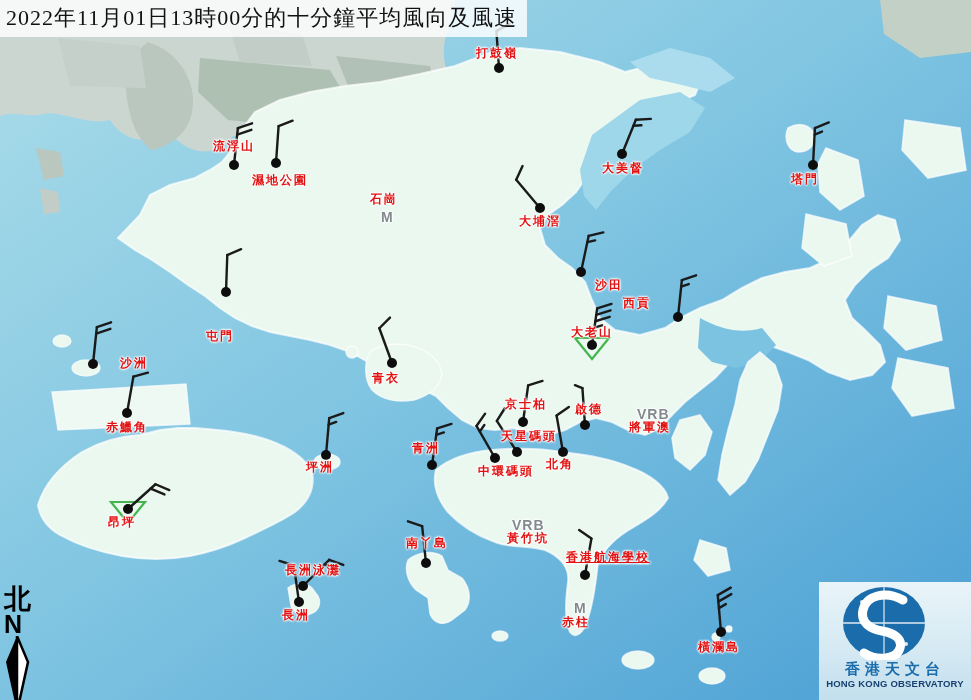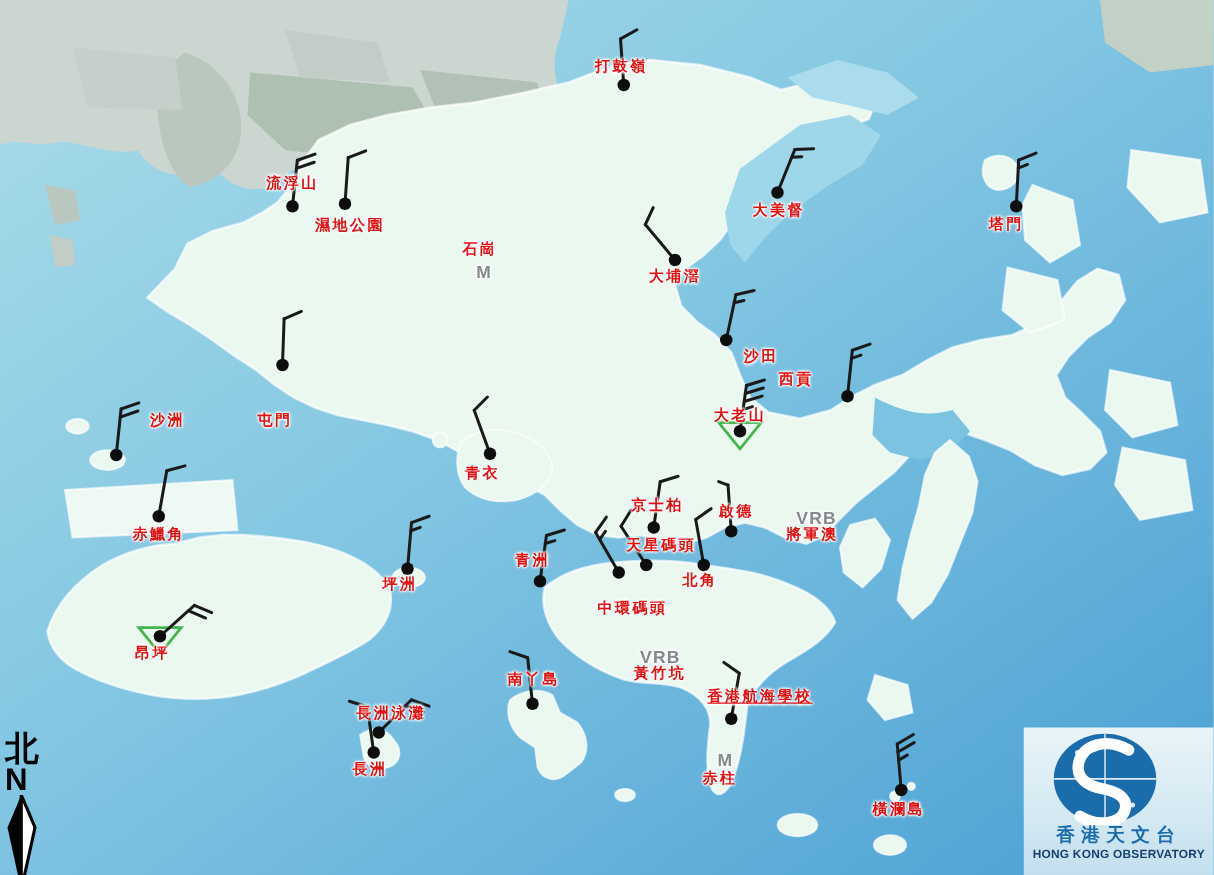--- a/index.html
+++ b/index.html
@@ -302,6 +302,7 @@
       <div class="station-label" style="left: 698px; top: 641px;">橫瀾島</div>
     </div>
 
+  <div id="title-bar">2022年11月01日13時00分的十分鐘平均風向及風速</div>
 
   <div id="compass">
     <div class="hanzi">北</div>

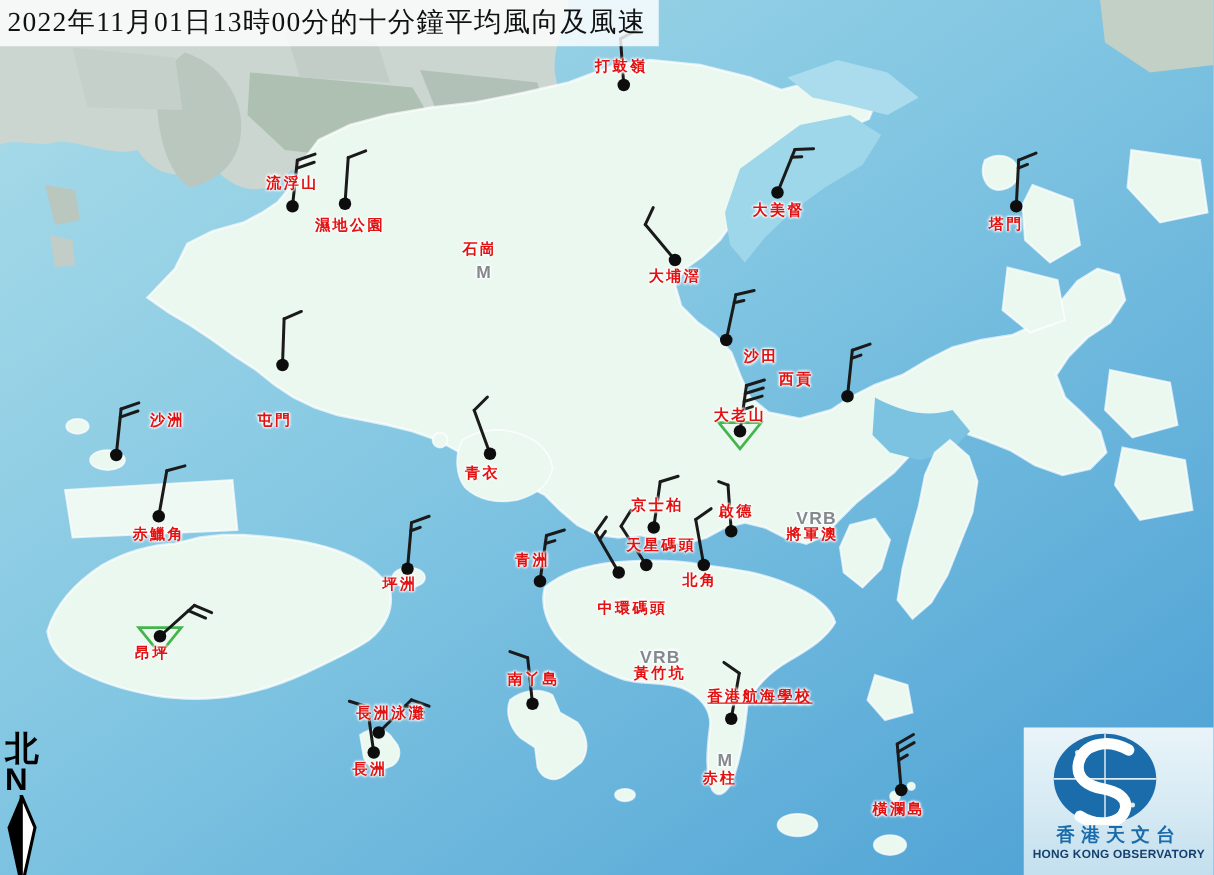--- a/index.html
+++ b/index.html
@@ -277,7 +277,7 @@
       <div class="station-label" style="left: 559px; top: 279px; margin-left: 36px;">沙田</div>
       <div class="station-label" style="left: 206px; top: 300px; margin-top: 30px;">屯門</div>
       <div class="station-label" style="left: 623px; top: 297px;">西貢</div>
-      <div class="station-label" style="left: 74px; top: 330px; padding-left: 46px;">沙洲</div>
+      <div class="station-label" style="left: 74px; top: 357px; padding-left: 46px;">沙洲</div>
       <div class="station-label" style="left: 571px; top: 326px;">大老山</div>
       <div class="station-label" style="left: 372px; top: 372px;">青衣</div>
       <div class="station-label" style="left: 106px; top: 421px;">赤鱲角</div>

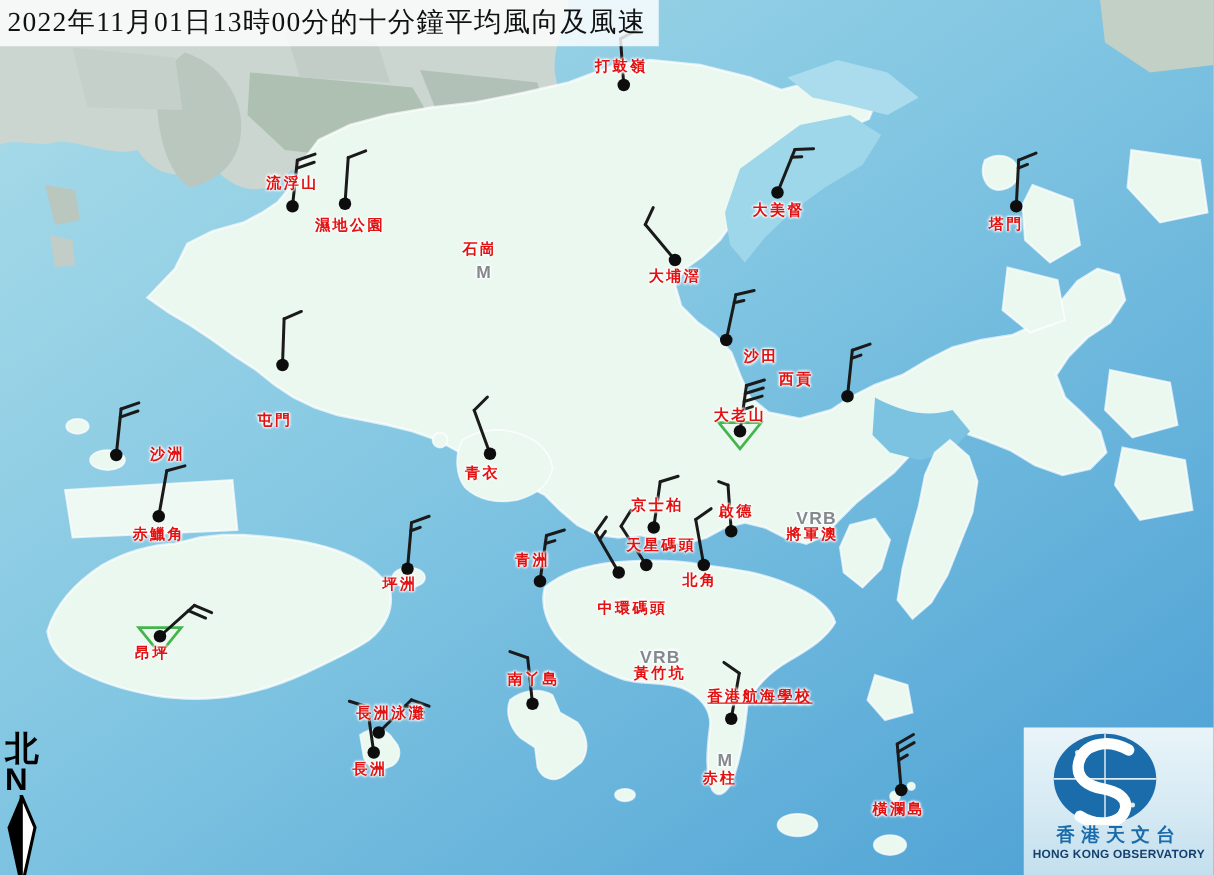--- a/index.html
+++ b/index.html
@@ -287,7 +287,7 @@
       <div class="status-tag" style="left: 637px; top: 407px;">VRB</div>
       <div class="station-label" style="left: 501px; top: 430px;">天星碼頭</div>
       <div class="station-label" style="left: 546px; top: 458px; text-align: center;">北角</div>
-      <div class="station-label" style="left: 478px; top: 465px; margin-top: 15px;">中環碼頭</div>
+      <div class="station-label" style="left: 478px; top: 465px;">中環碼頭</div>
       <div class="station-label" style="left: 306px; top: 461px;">坪洲</div>
       <div class="station-label" style="left: 412px; top: 442px;">青洲</div>
       <div class="station-label" style="left: 108px; top: 516px;">昂坪</div>

